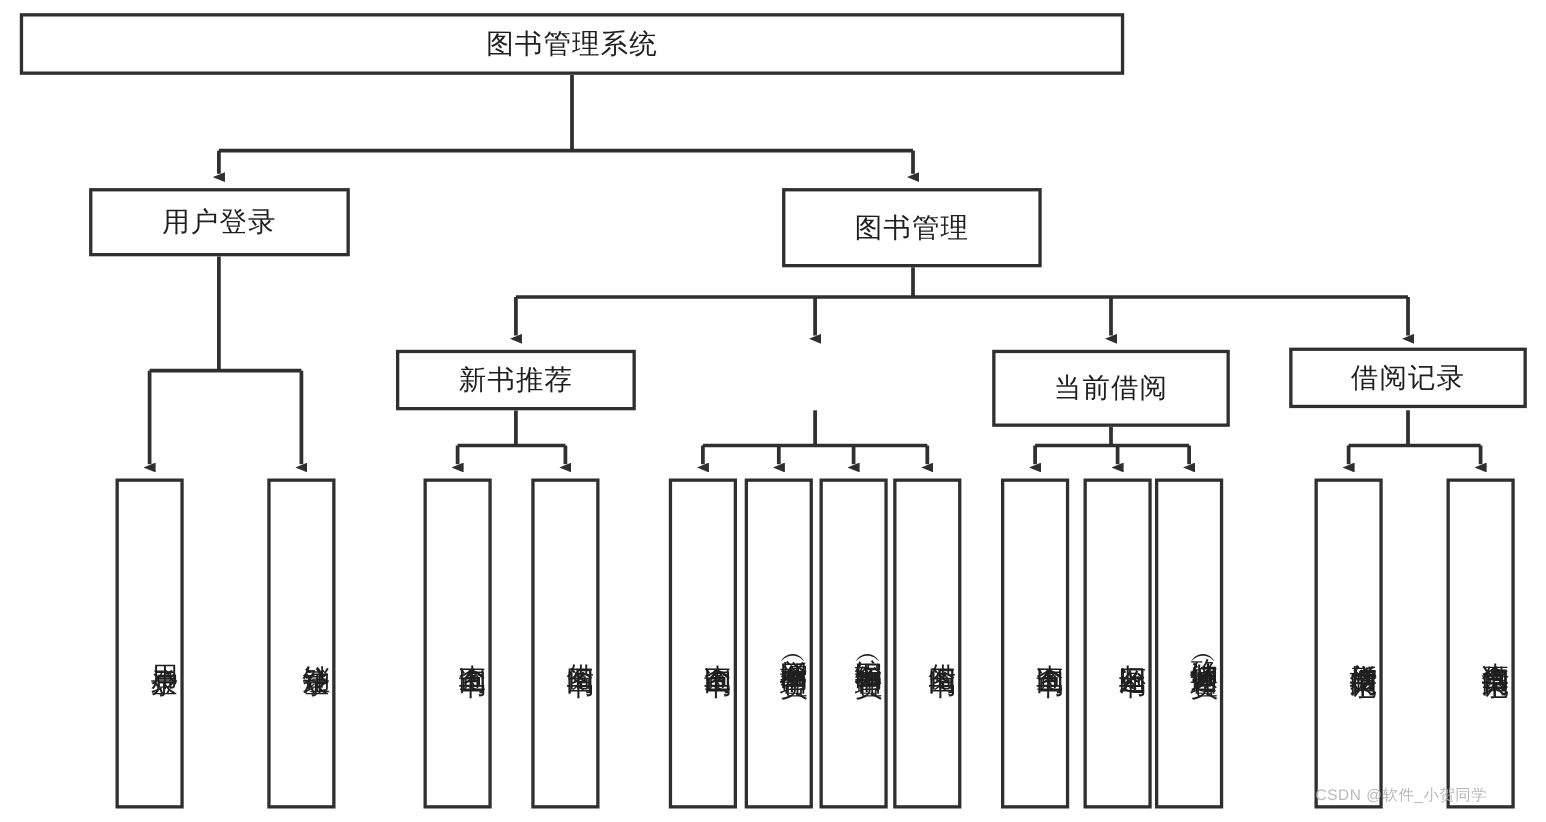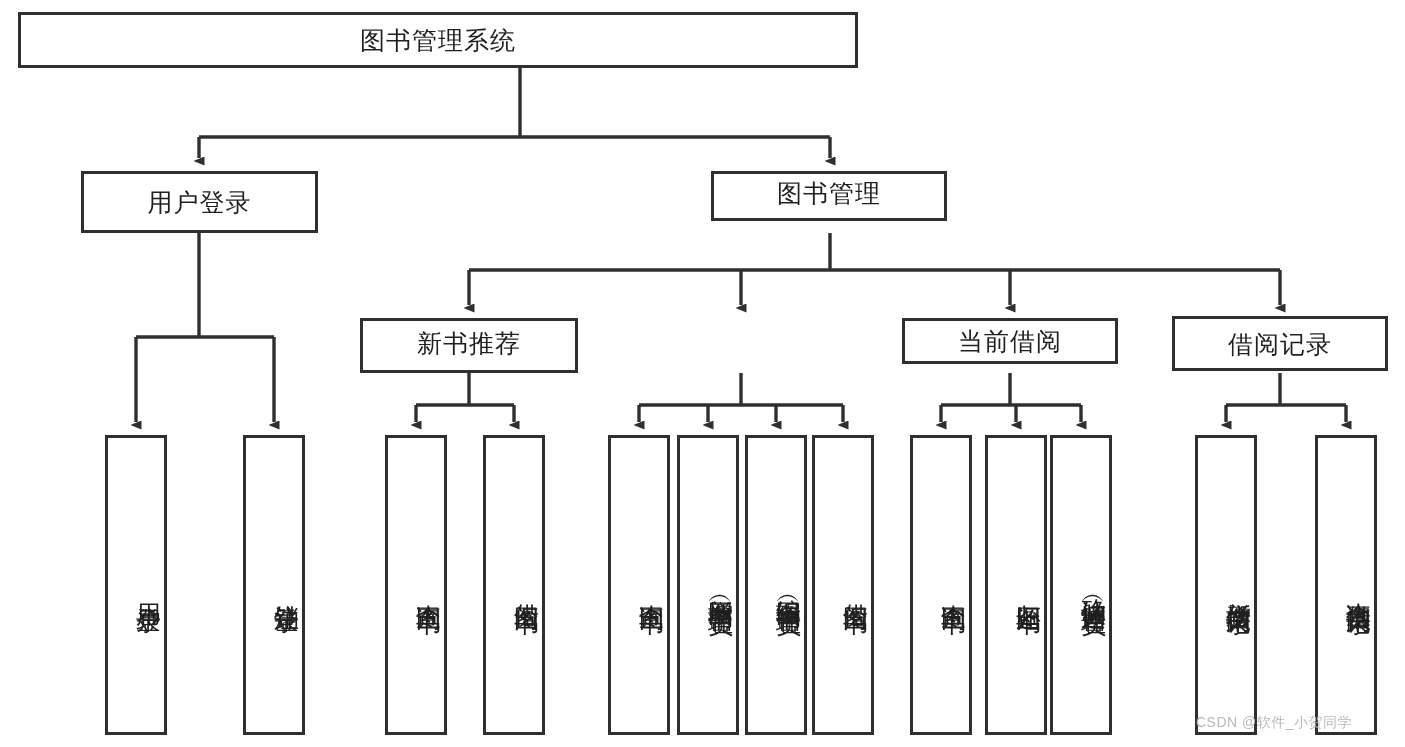--- a/index.html
+++ b/index.html
@@ -117,7 +117,7 @@
     </g>
   </svg>
 
-  <div class="node horiz" style="left:18px; top:12px; width:840px; height:56px;">
+  <div class="node horiz" style="left:18px; top:12px; width:1004px; height:56px;">
     <span>图书管理系统</span>
   </div>
 

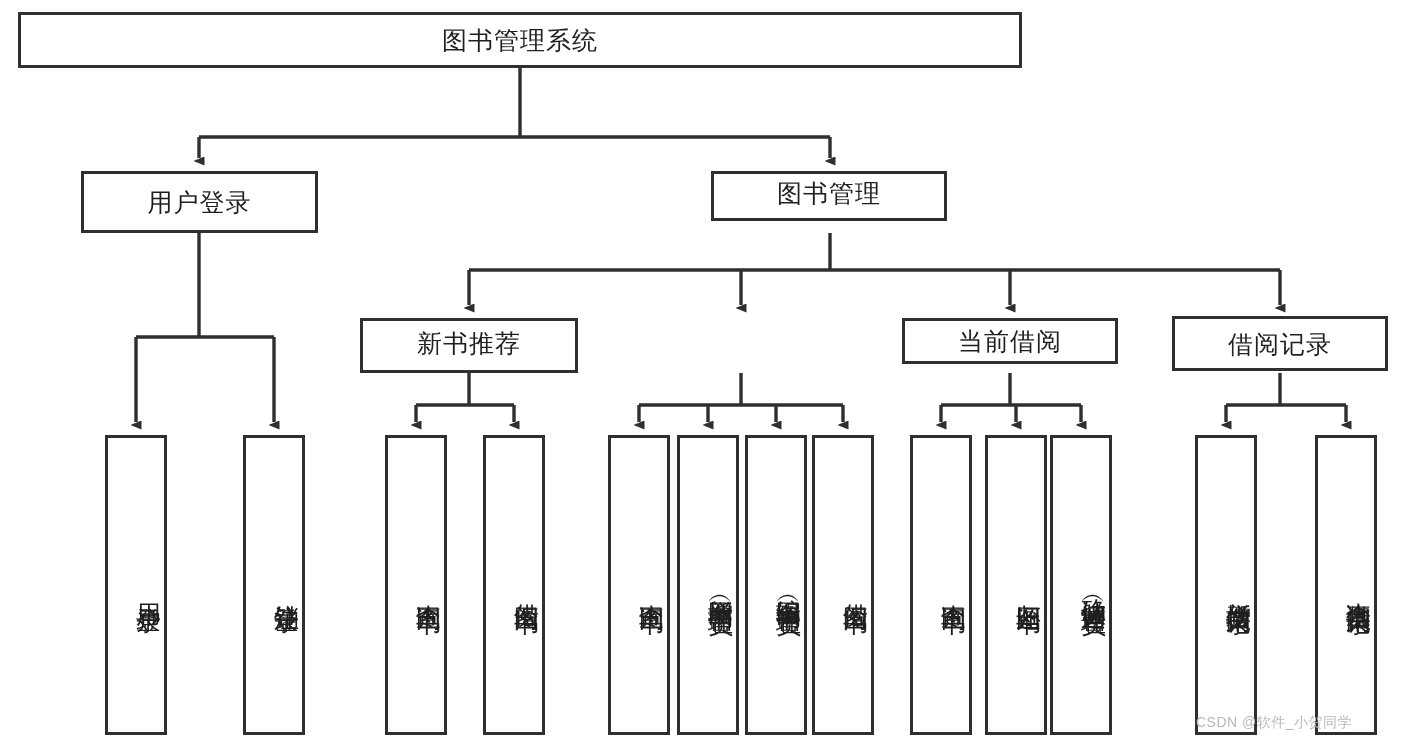--- a/index.html
+++ b/index.html
@@ -124,7 +124,7 @@
   <div class="node horiz" style="left:81px; top:171px; width:237px; height:62px;">
     <span>用户登录</span>
   </div>
-  <div class="node horiz" style="left:711px; top:171px; width:236px; height:50px;font-family:Liberation Mono, monospace;">
+  <div class="node horiz" style="left:711px; top:171px; width:236px; height:72px;">
     <span>图书管理</span>
   </div>
 

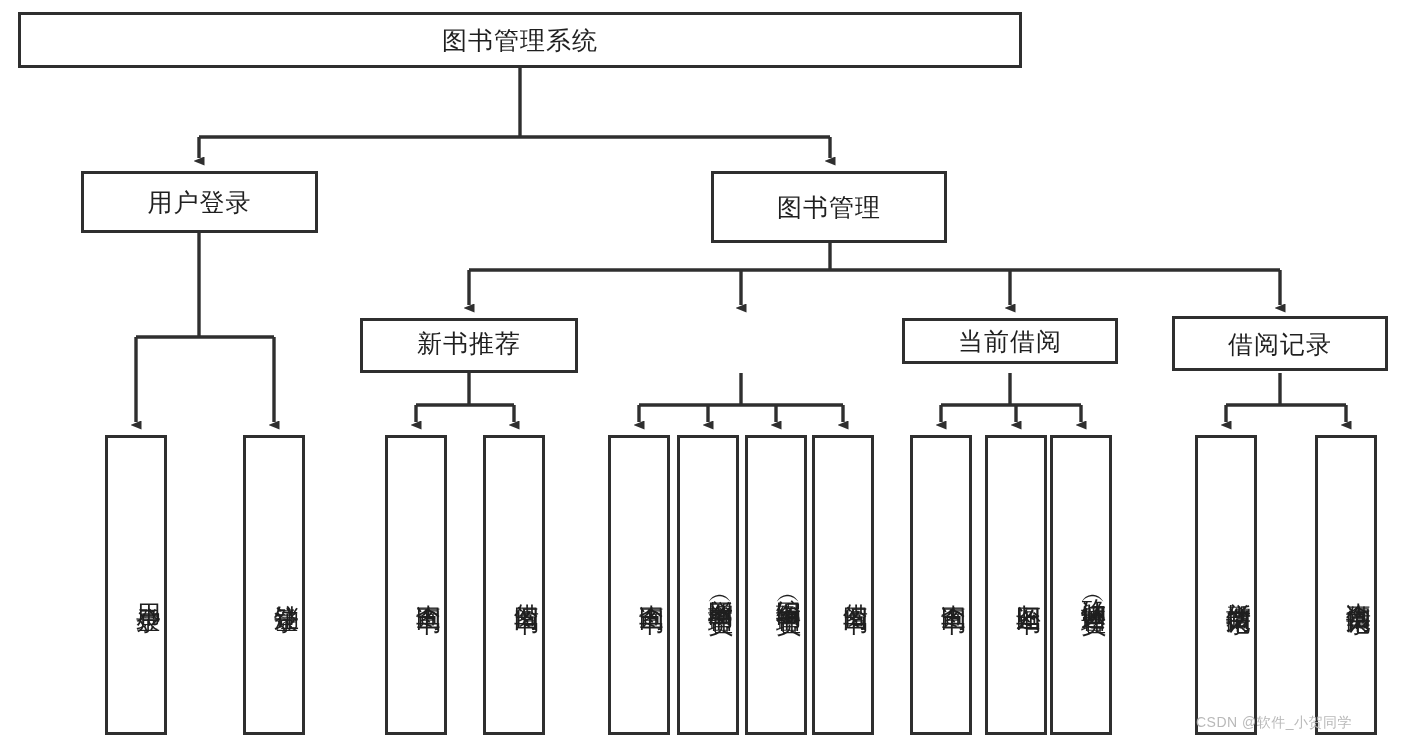--- a/index.html
+++ b/index.html
@@ -128,7 +128,7 @@
     <span>图书管理</span>
   </div>
 
-  <div class="node horiz" style="left:360px; top:318px; width:218px; height:55px;font-family:Liberation Mono, monospace;">
+  <div class="node horiz" style="left:360px; top:318px; width:218px; height:55px;">
     <span>新书推荐</span>
   </div>
   <div class="node horiz" style="left:902px; top:318px; width:216px; height:46px;">

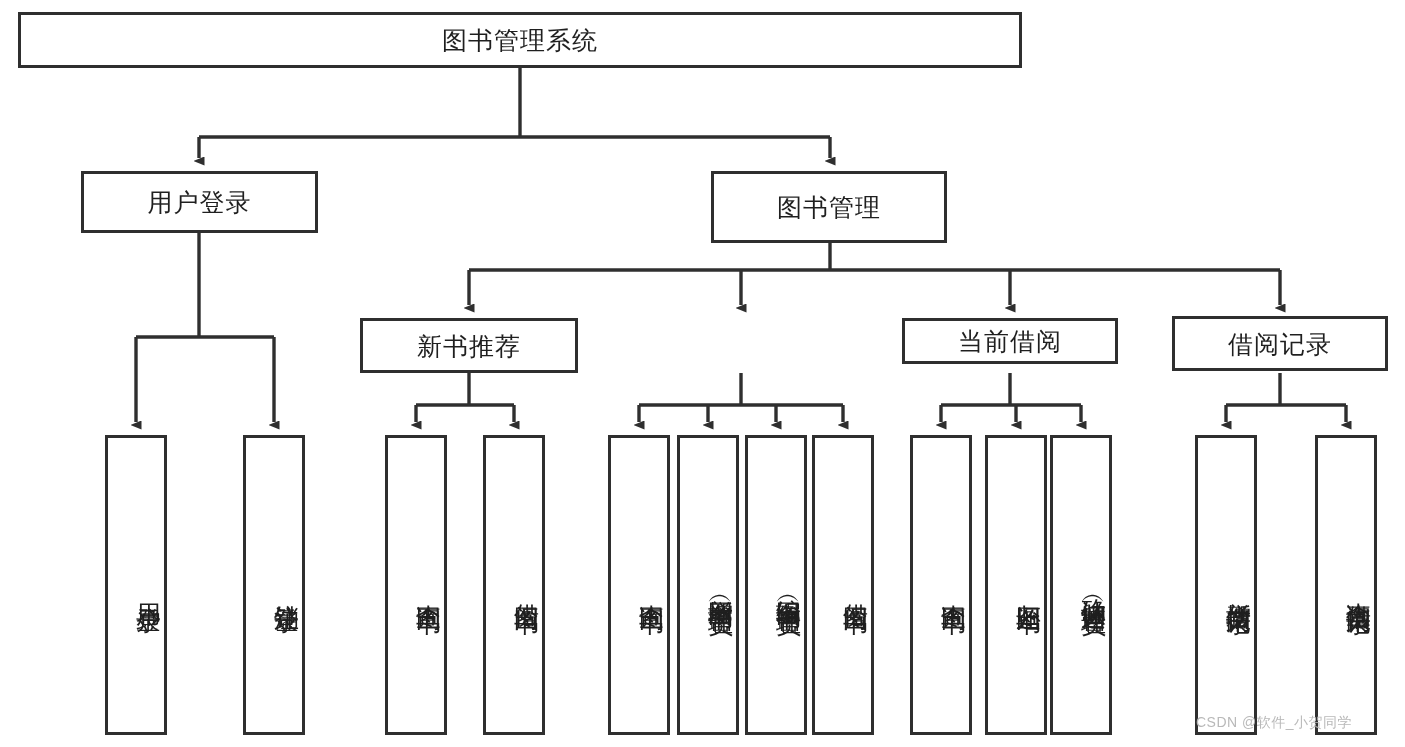--- a/index.html
+++ b/index.html
@@ -131,7 +131,7 @@
   <div class="node horiz" style="left:360px; top:318px; width:218px; height:55px;">
     <span>新书推荐</span>
   </div>
-  <div class="node horiz" style="left:902px; top:318px; width:216px; height:46px;">
+  <div class="node horiz" style="left:902px; top:318px; width:216px; height:70px;">
     <span>当前借阅</span>
   </div>
   <div class="node horiz" style="left:1172px; top:316px; width:216px; height:55px;">

